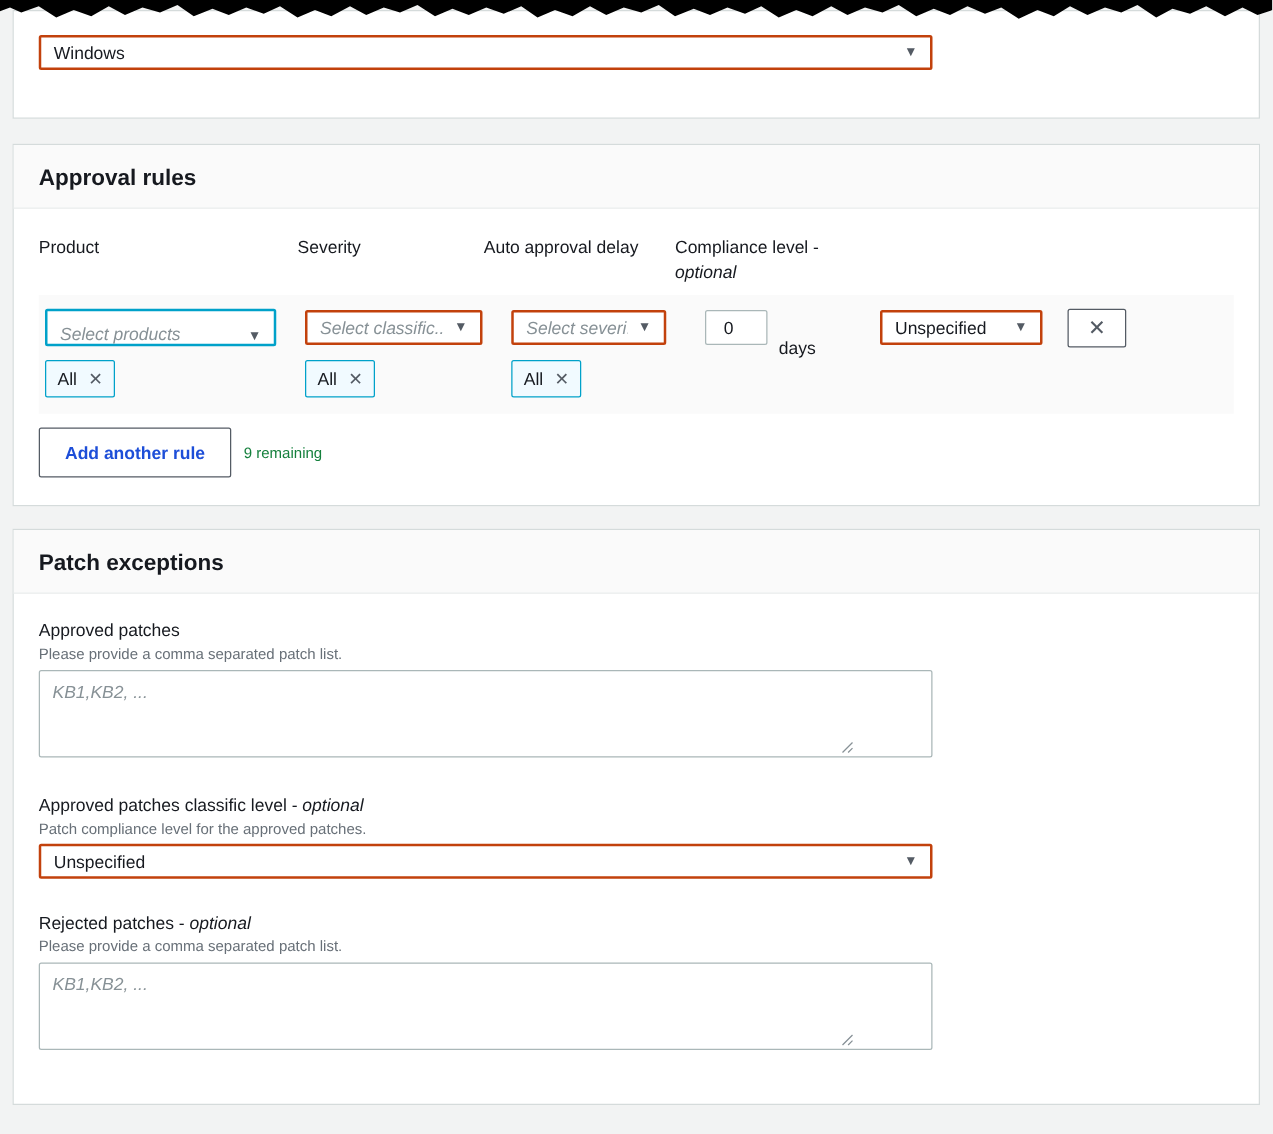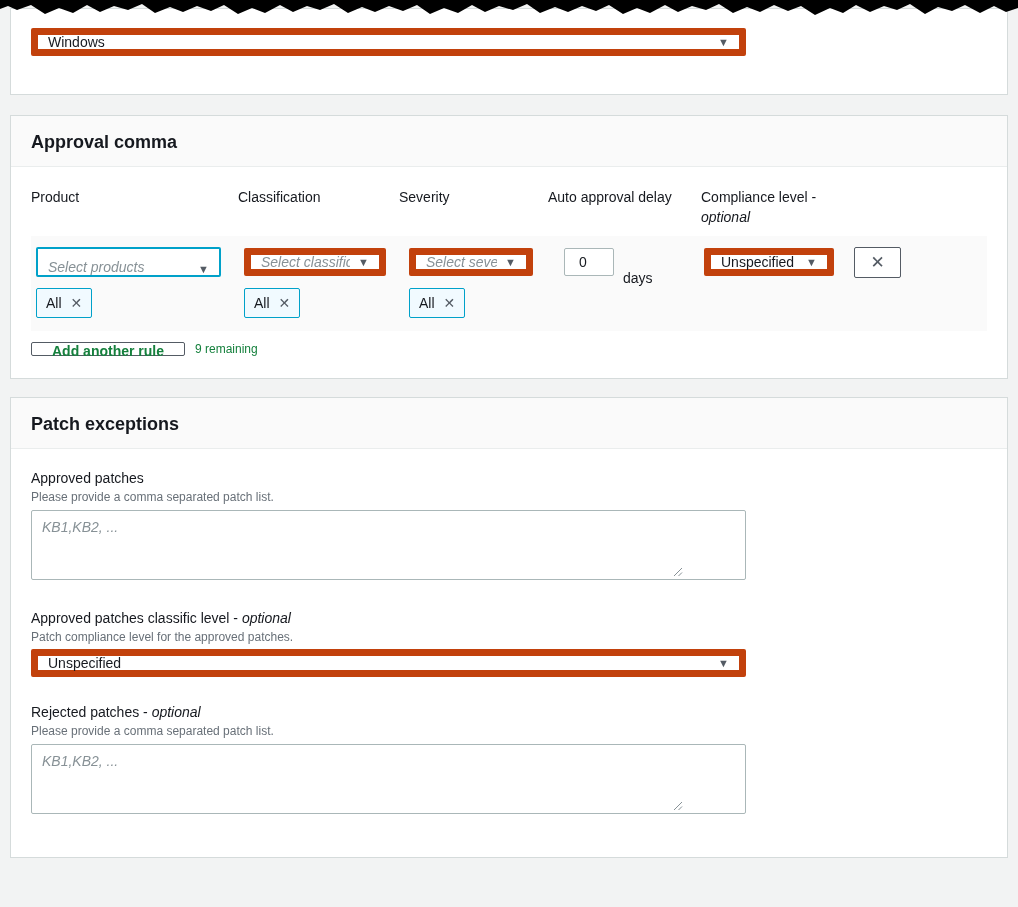--- a/index.html
+++ b/index.html
@@ -22,7 +22,7 @@
   .optional { font-style:italic; }
 
   .select {
-    height:28px; background:#fff; border:7px solid #c2410c; border-radius:2px;
+    height:28px; background:#fff; border:2px solid #c2410c; border-radius:2px;
     display:flex; align-items:center; justify-content:space-between;
     padding:0 10px; font-size:14px; cursor:pointer;
   }

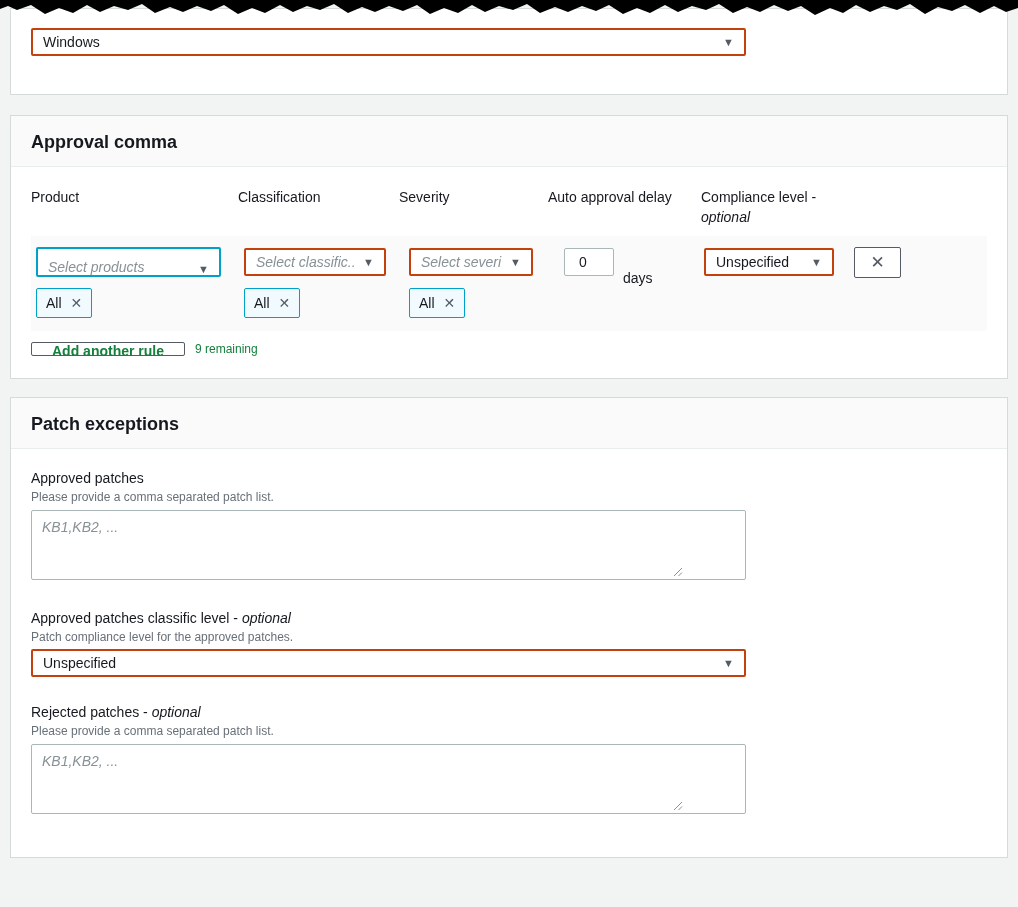--- a/index.html
+++ b/index.html
@@ -92,7 +92,7 @@
 
   <section class="card card-rules">
     <div class="card-header">
-      <h2>Approval comma</h2>
+      <h2>Approval rules</h2>
     </div>
     <div class="rules-body">
       <div class="cols">

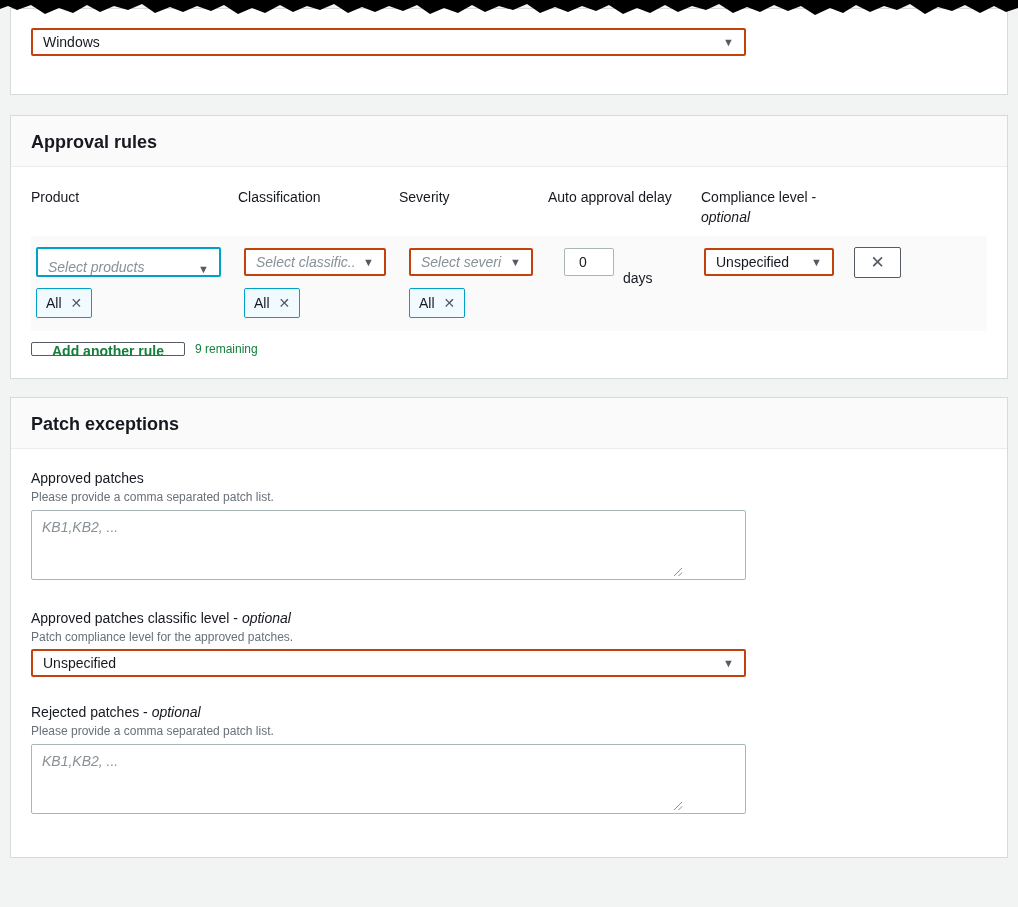--- a/index.html
+++ b/index.html
@@ -97,7 +97,6 @@
     <div class="rules-body">
       <div class="cols">
         <div class="c1">Product</div>
-        <div class="c2">Classification</div>
         <div class="c3">Severity</div>
         <div class="c4">Auto approval delay</div>
         <div class="c5">

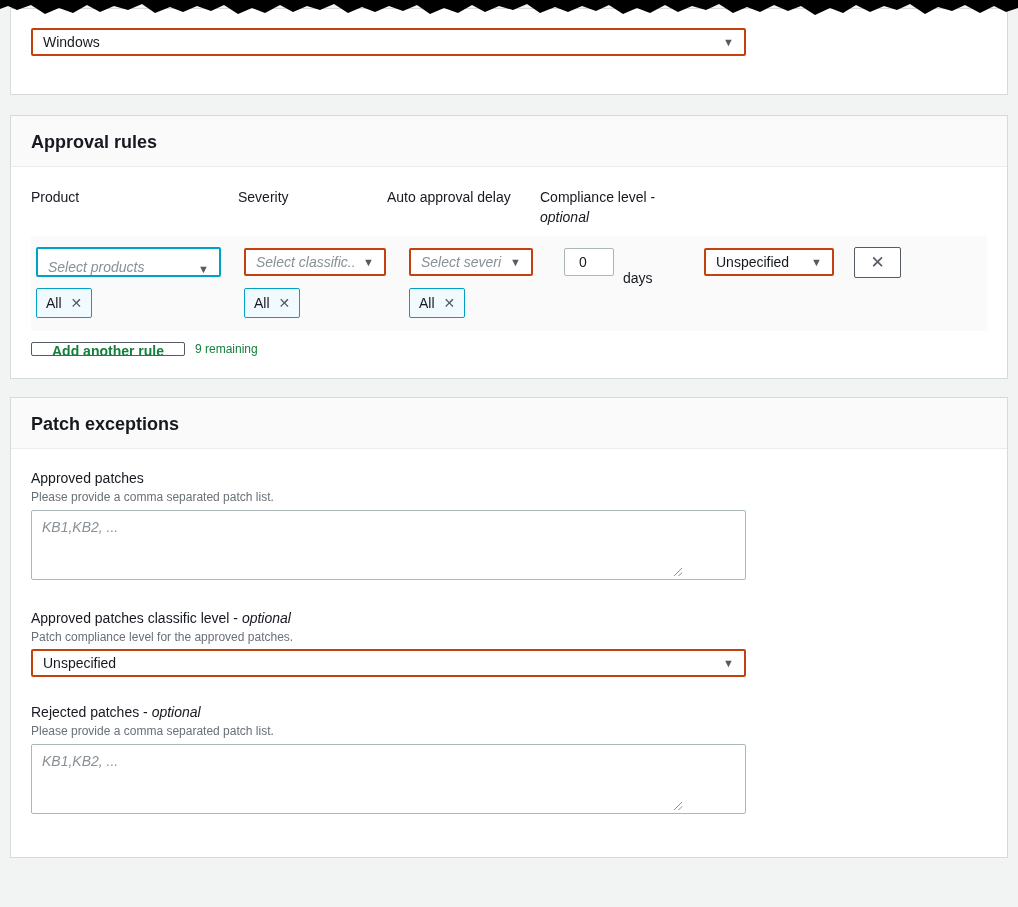--- a/index.html
+++ b/index.html
@@ -55,9 +55,9 @@
   .tok1 { left:5px; top:52px; } .tok2 { left:213px; top:52px; } .tok3 { left:378px; top:52px; }
 
   .add-row { margin-top:11px; display:flex; align-items:center; }
-  .btn { background:#fff; border:1px solid #545b64; border-radius:2px; color:#15803d;
+  .btn { background:#fff; border:1px solid #545b64; border-radius:2px; color:#1d4ed8;
          font-family:"Liberation Sans",sans-serif; font-weight:bold; font-size:14px;
-         height:14px; padding:0 20px; cursor:pointer; }
+         height:40px; padding:0 20px; cursor:pointer; }
   .remaining { margin-left:10px; font-size:12px; color:#15803d; }
 
   .patch-body { padding:20px 20px 40px; }

